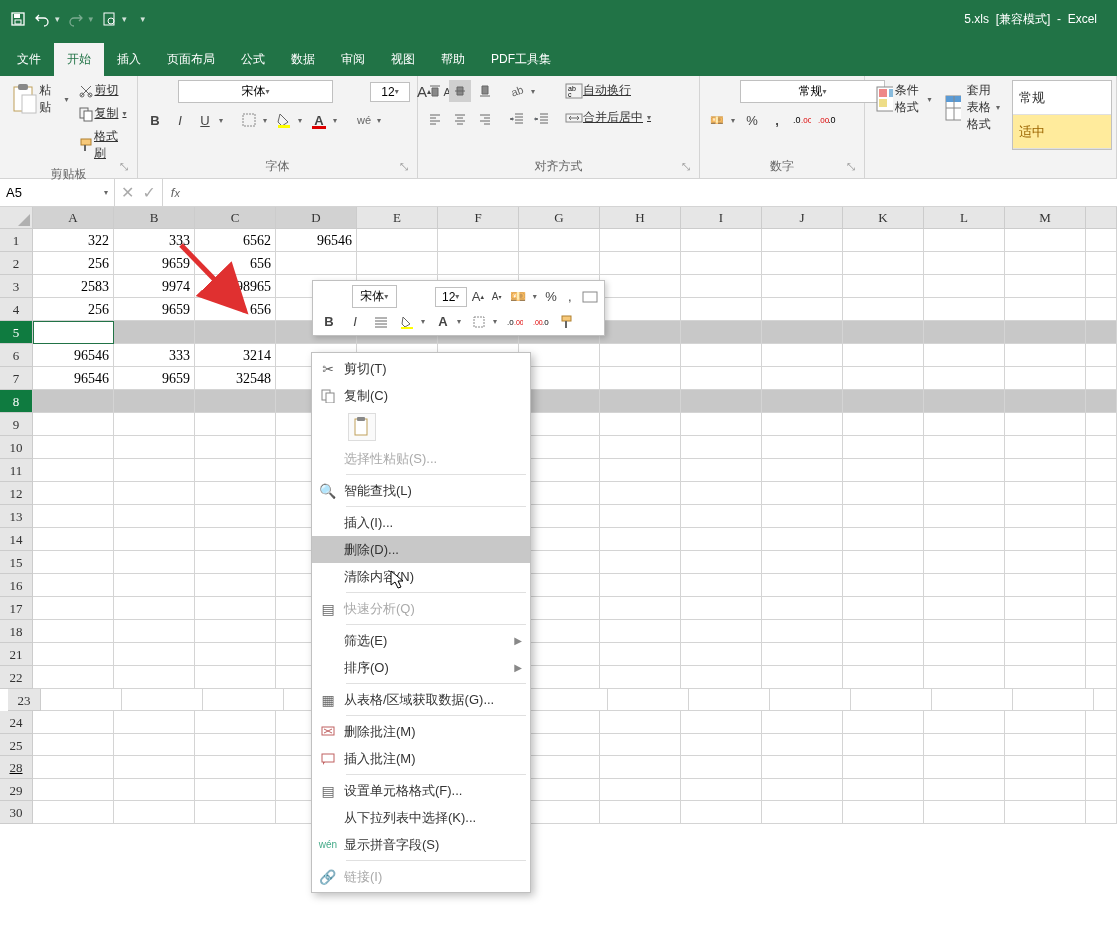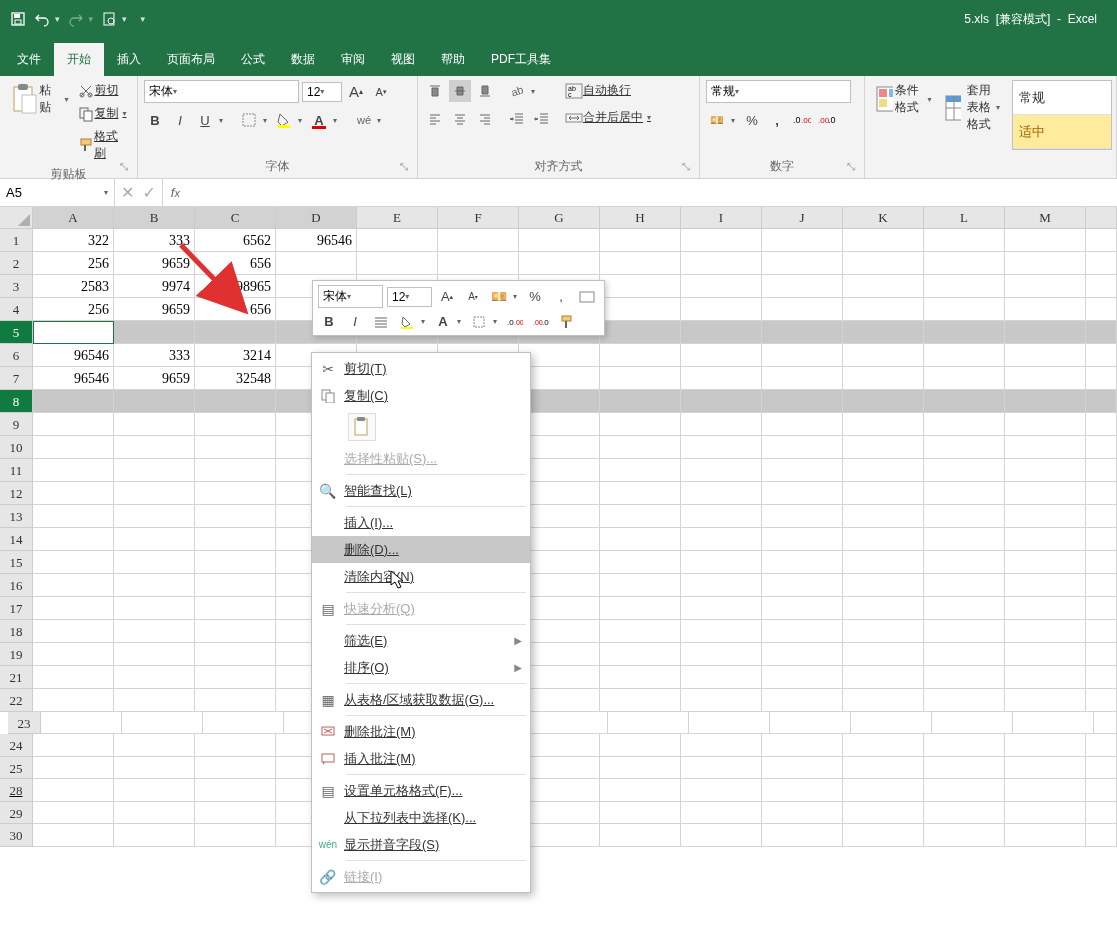--- a/index.html
+++ b/index.html
@@ -30,7 +30,7 @@
   .vcol { display: flex; flex-direction: column; gap: 2px; }
   .hrow { display: flex; gap: 3px; align-items: center; }
 
-  .fontbox, .sizebox, .fmtbox { border: 1px solid #c0c0c0; background: #fff; font-size: 12px; padding: 2px 4px; display: flex; align-items: center; justify-content: flex-start; }
+  .fontbox, .sizebox, .fmtbox { border: 1px solid #c0c0c0; background: #fff; font-size: 12px; padding: 2px 4px; display: flex; align-items: center; justify-content: center; margin-left: 34px; }
   .fontbox { width: 155px; } .sizebox { width: 40px; } .fmtbox { width: 145px; }
   .dd { font-size: 8px; color: #666; }
 

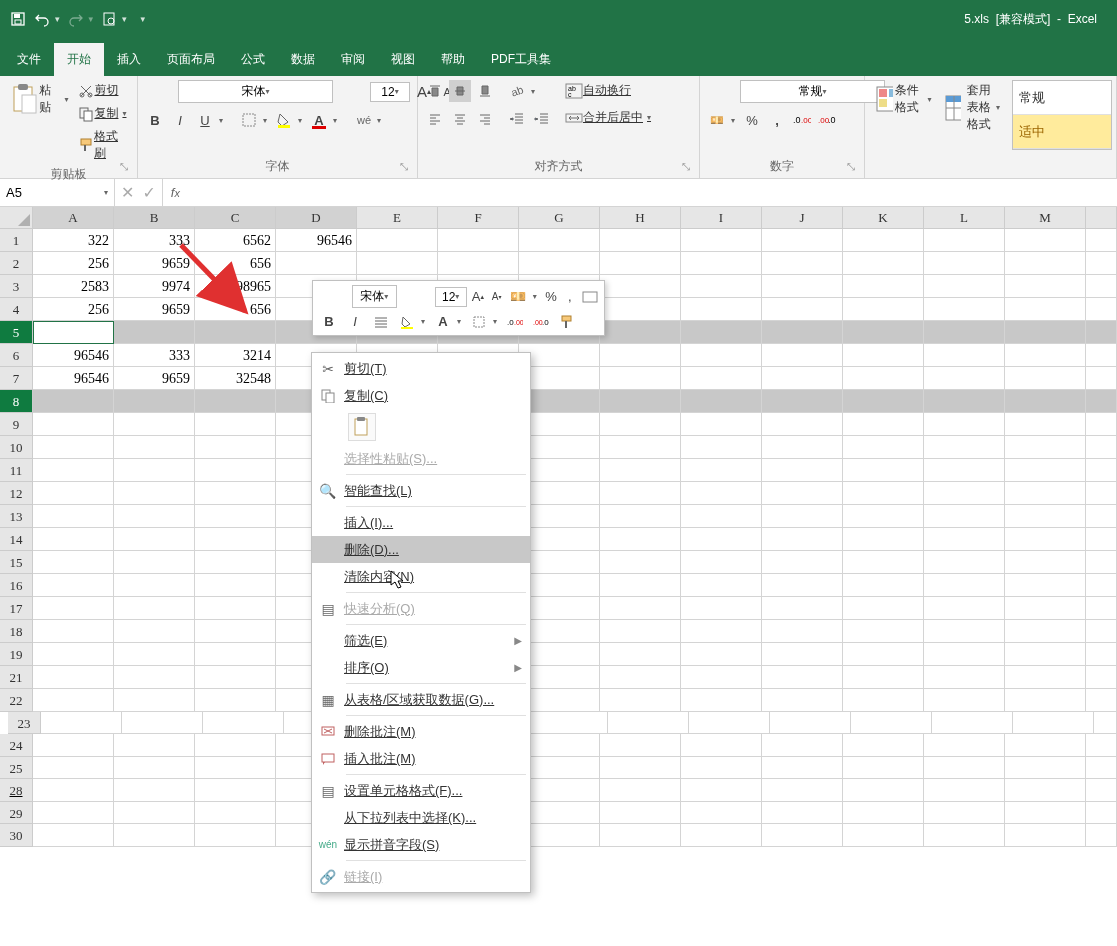--- a/index.html
+++ b/index.html
@@ -75,7 +75,7 @@
   .ctx-item.hover { background: #c8c8c8; }
   .ctx-item.hover-light { background: #f0f0f0; }
   .ctx-icon { width: 32px; display: flex; align-items: center; justify-content: center; color: #666; font-size: 14px; }
-  .ctx-label { flex: 1; text-decoration: underline; }
+  .ctx-label { flex: 1; }
   .ctx-sub { font-size: 10px; color: #888; }
   .ctx-sep { height: 1px; background: #e0e0e0; margin: 2px 4px 2px 34px; }
   .ctx-paste-opts { padding: 4px 0 4px 36px; }

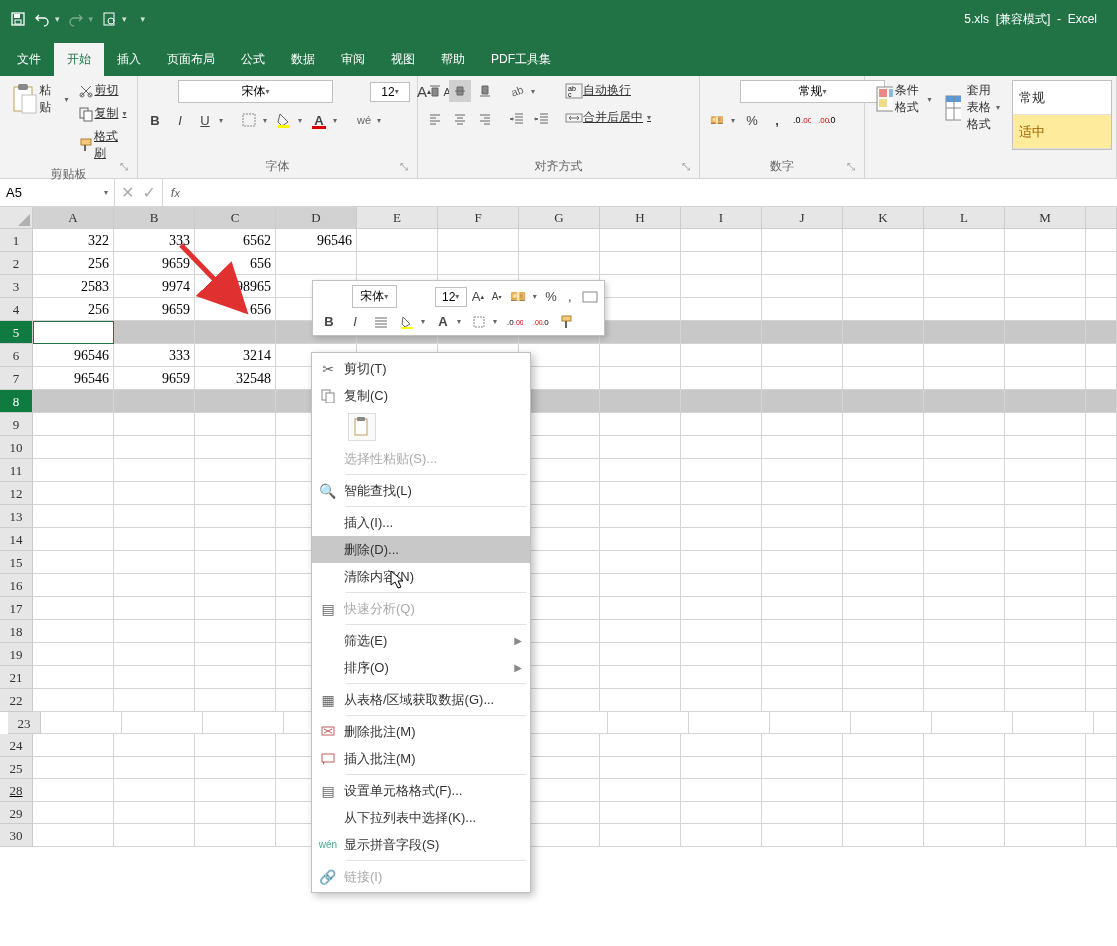--- a/index.html
+++ b/index.html
@@ -740,23 +740,6 @@
         <div class="cell" style="flex: 1 1 0%; width: auto;"></div>
       </div>
       <div class="row">
-        <div class="rh">19</div>
-        <div class="cell"></div>
-        <div class="cell"></div>
-        <div class="cell"></div>
-        <div class="cell"></div>
-        <div class="cell"></div>
-        <div class="cell"></div>
-        <div class="cell"></div>
-        <div class="cell"></div>
-        <div class="cell"></div>
-        <div class="cell"></div>
-        <div class="cell"></div>
-        <div class="cell"></div>
-        <div class="cell"></div>
-        <div class="cell" style="flex: 1 1 0%; width: auto;"></div>
-      </div>
-      <div class="row">
         <div class="rh">21</div>
         <div class="cell"></div>
         <div class="cell"></div>

